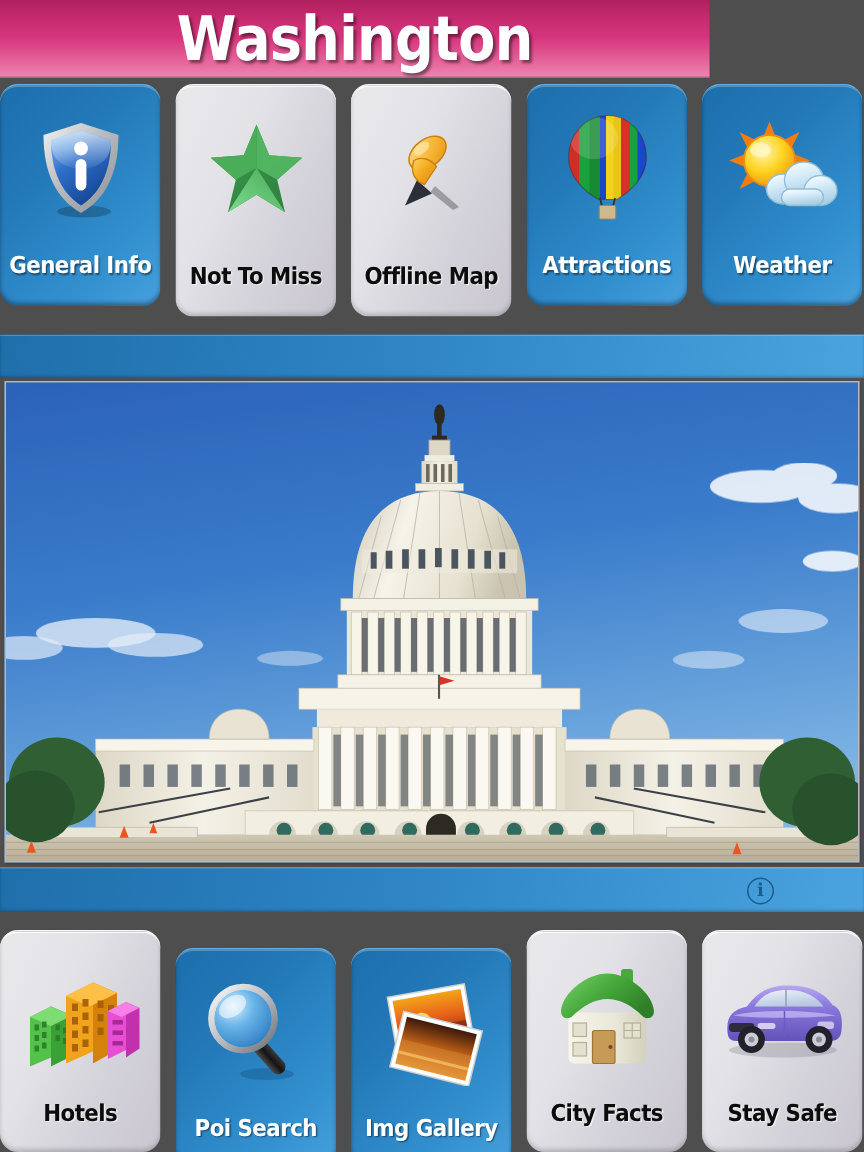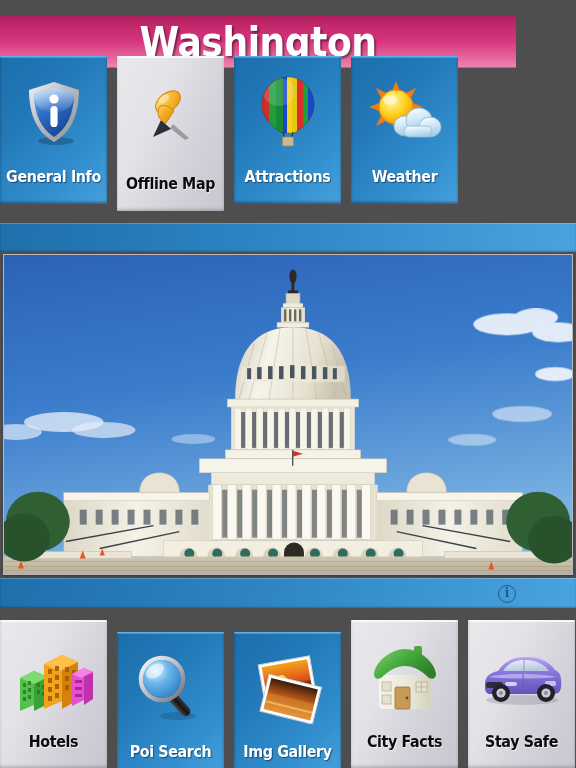--- a/index.html
+++ b/index.html
@@ -19,8 +19,8 @@
   
   .header {
     position: absolute;
-    left: 0; top: 16px;
-    width: 516px; height: 52px;
+    left: 0; top: 0;
+    width: 473px; height: 52px;
     background: linear-gradient(to bottom, #b01f5e 0%, #c52a6e 22%, #d6357d 48%, #e4639a 78%, #ef86b2 100%);
     box-shadow: inset 0 -1px 0 rgba(0,0,0,0.25);
     overflow: hidden;

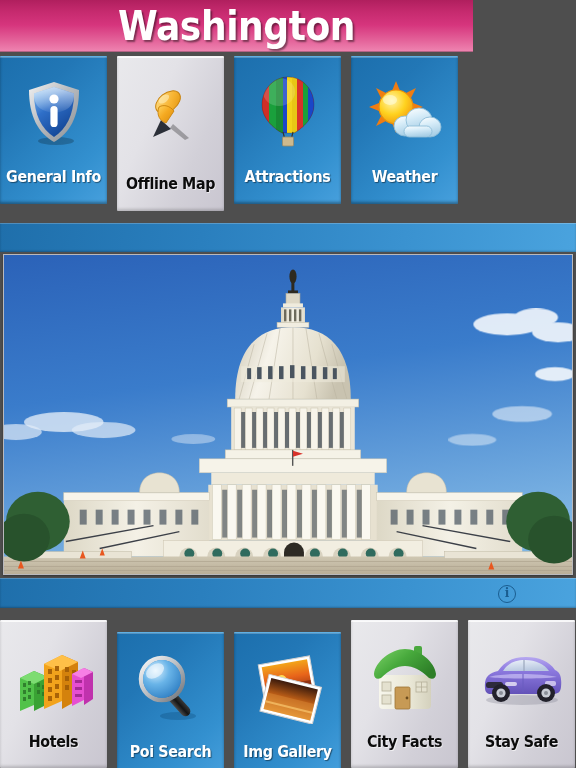--- a/index.html
+++ b/index.html
@@ -55,7 +55,7 @@
     position: relative;
     width: 107px;
     margin-right: 10px;
-    border-radius: 1px;
+    border-radius: 12px;
     overflow: hidden;
     box-sizing: border-box;
   }

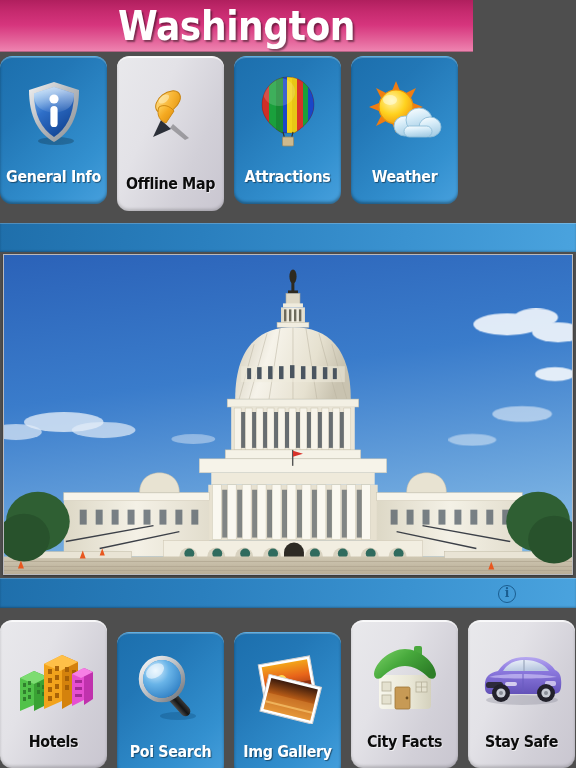--- a/index.html
+++ b/index.html
@@ -190,6 +190,27 @@
     <div class="tile-label">General Info</div>
   </div>
 
+  <div class="tile white">
+    <div class="tile-icon">
+      <svg width="66" height="64" viewBox="0 0 66 64">
+        <defs>
+          <linearGradient id="starA" x1="0" y1="0" x2="1" y2="1">
+            <stop offset="0%" stop-color="#3d9b4e"></stop>
+              <stop offset="100%" stop-color="#2e7d3c"></stop>
+          </linearGradient>
+          <linearGradient id="starB" x1="0" y1="1" x2="1" y2="0">
+            <stop offset="0%" stop-color="#7fd98d"></stop>
+              <stop offset="100%" stop-color="#46ad58"></stop>
+          </linearGradient>
+        </defs>
+        <path d="M33 2 L41.5 22.5 L63.5 24.2 L46.8 38.8 L52 60.5 L33 48.8 L14 60.5 L19.2 38.8 L2.5 24.2 L24.5 22.5 Z" fill="url(#starA)"></path>
+        <path d="M33 2 L41.5 22.5 L63.5 24.2 L46.8 38.8 L33 31 Z" fill="#53b864" opacity="0.9"></path>
+        <path d="M33 31 L52 60.5 L33 48.8 L14 60.5 Z" fill="url(#starB)"></path>
+        <path d="M33 2 L24.5 22.5 L2.5 24.2 L19.2 38.8 L33 31 Z" fill="#4aae59"></path>
+      </svg>
+    </div>
+    <div class="tile-label">Not To Miss</div>
+  </div>
 
   <div class="tile white">
     <div class="tile-icon">

